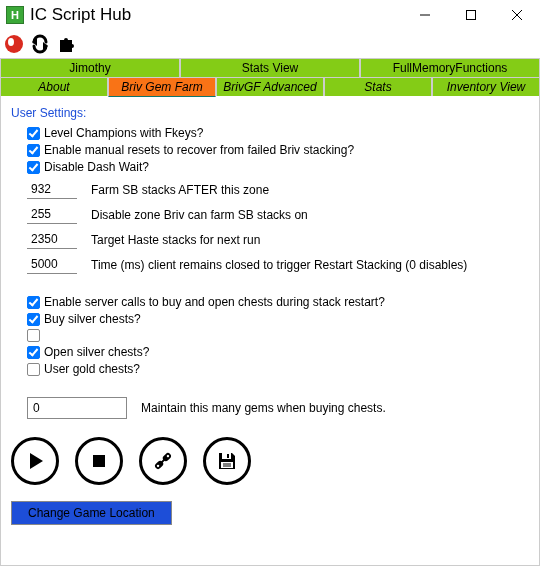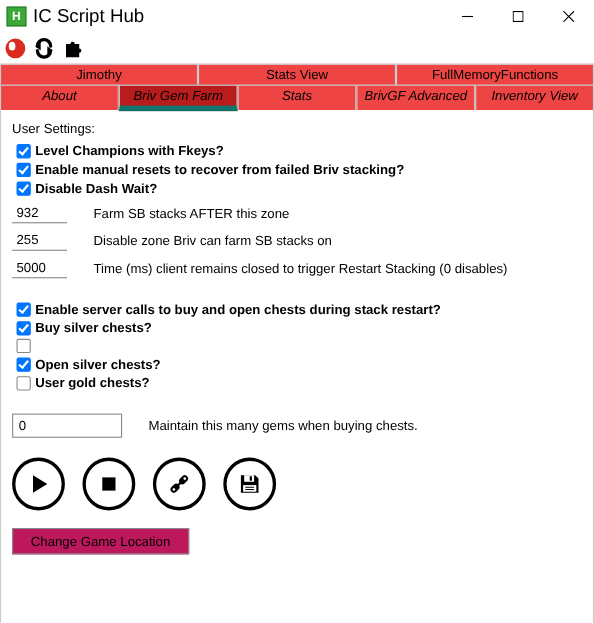--- a/index.html
+++ b/index.html
@@ -56,7 +56,7 @@
     padding: 2px 0;
     font-size: 12px;
     border: 1px solid #ccc;
-    background: #ef4444;
+    background: #84cc16;
     margin-bottom: -1px;
     cursor: default;
   }

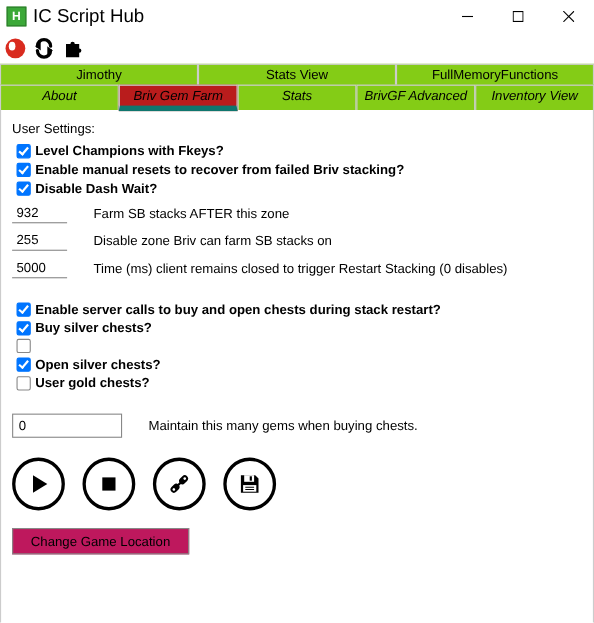--- a/index.html
+++ b/index.html
@@ -63,8 +63,8 @@
   .row1 .tab { flex: 1 1 33.33%; }
   .row2 .tab { flex: 1 1 20%; font-style: italic; }
   .tab.active {
-    background: #b91c1c;
-    border-bottom: 5px solid #0f766e;
+    background: #f97316;
+    border-bottom: 1px solid #0f766e;
     position: relative;
     z-index: 2;
   }

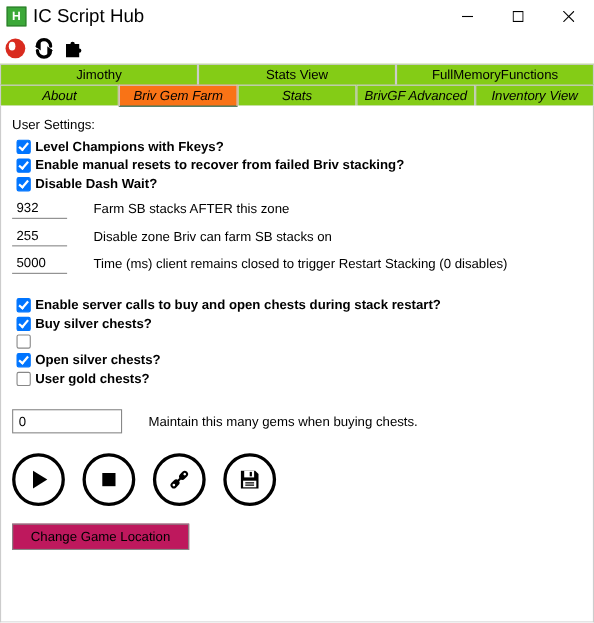--- a/index.html
+++ b/index.html
@@ -210,8 +210,8 @@
   <div class="tab-row row2">
     <div class="tab">About</div>
     <div class="tab active">Briv Gem Farm</div>
+    <div class="tab">BrivGF Advanced</div>
     <div class="tab">Stats</div>
-    <div class="tab">BrivGF Advanced</div>
     <div class="tab">Inventory View</div>
   </div>
 </div>

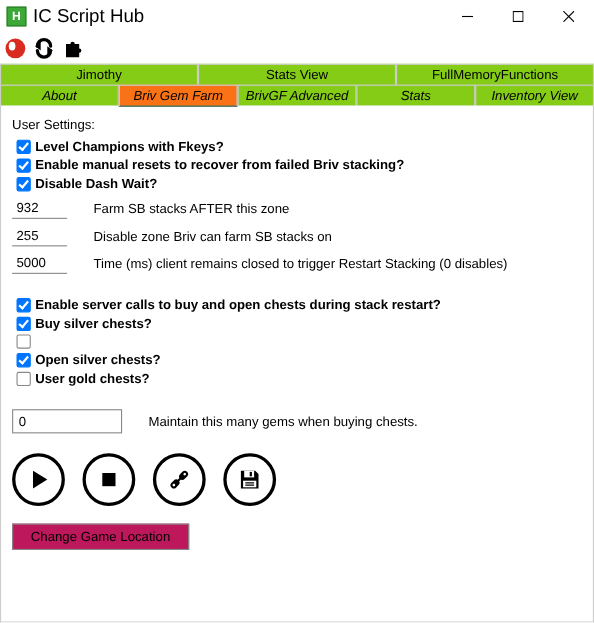--- a/index.html
+++ b/index.html
@@ -77,7 +77,7 @@
     height: 470px;
     background: #fff;
   }
-  .section-label { color: #000000; margin-bottom: 6px; }
+  .section-label { color: #1d4ed8; margin-bottom: 6px; }
   .check-row {
     display: flex; align-items: flex-end;
     margin: 3px 4px;

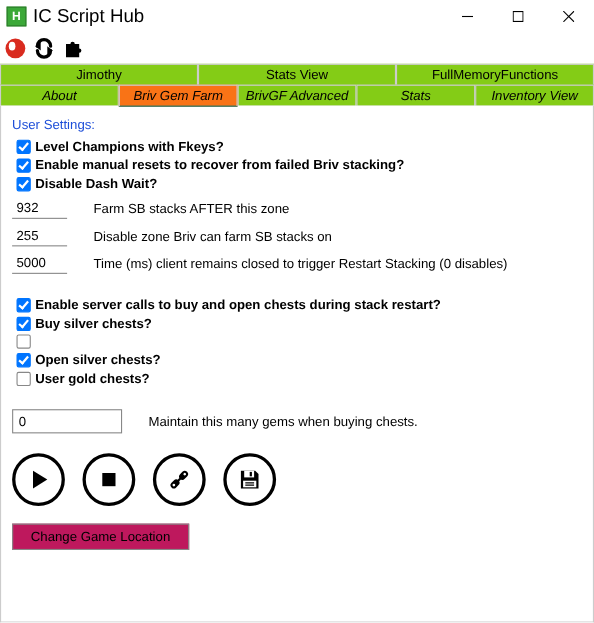--- a/index.html
+++ b/index.html
@@ -80,9 +80,8 @@
   .section-label { color: #1d4ed8; margin-bottom: 6px; }
   .check-row {
     display: flex; align-items: flex-end;
-    margin: 3px 4px;
+    margin: 3px 16px;
     gap: 4px;
-    font-weight: bold;
   }
   .check {
     width: 13px; height: 13px;

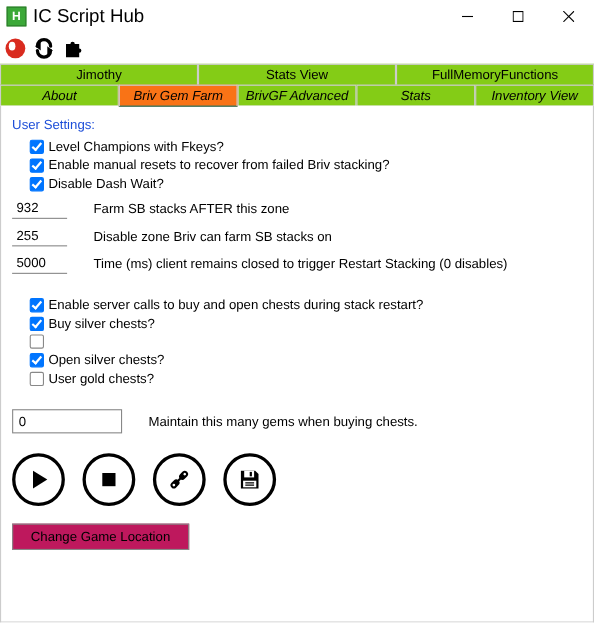--- a/index.html
+++ b/index.html
@@ -108,8 +108,8 @@
   }
   .input-row {
     display: flex; align-items: center;
-    margin: 6px 0;
-    gap: 24px;
+    margin: 6px 16px;
+    gap: 14px;
   }
   .num-input {
     width: 50px;

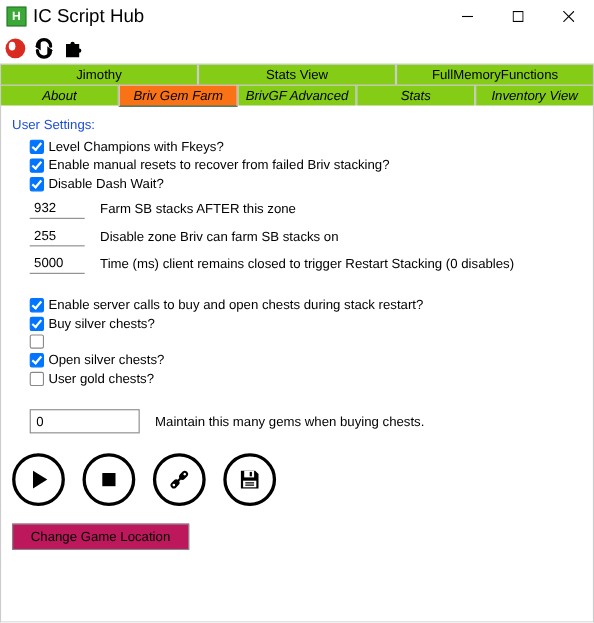--- a/index.html
+++ b/index.html
@@ -241,6 +241,10 @@
   <div class="input-row">
     <input class="num-input" value="255" style="">
     <span>Disable zone Briv can farm SB stacks on</span>
+  </div>
+  <div class="input-row">
+    <input class="num-input" value="2350" style="">
+    <span>Target Haste stacks for next run</span>
   </div>
   <div class="input-row">
     <input class="num-input" value="5000" style="">

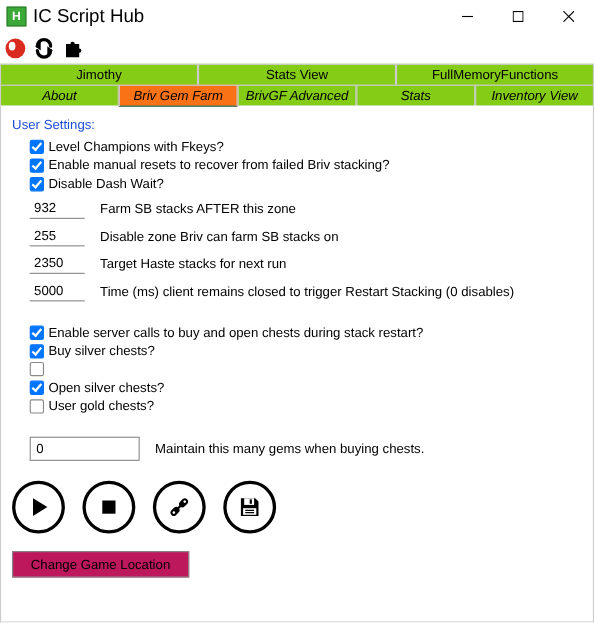--- a/index.html
+++ b/index.html
@@ -145,7 +145,7 @@
   .action-btn {
     padding: 4px 16px;
     border: 1px solid #888;
-    background: #be185d;
+    background: #1d4ed8;
     font-size: 12px;
     font-family: inherit;
     cursor: default;

